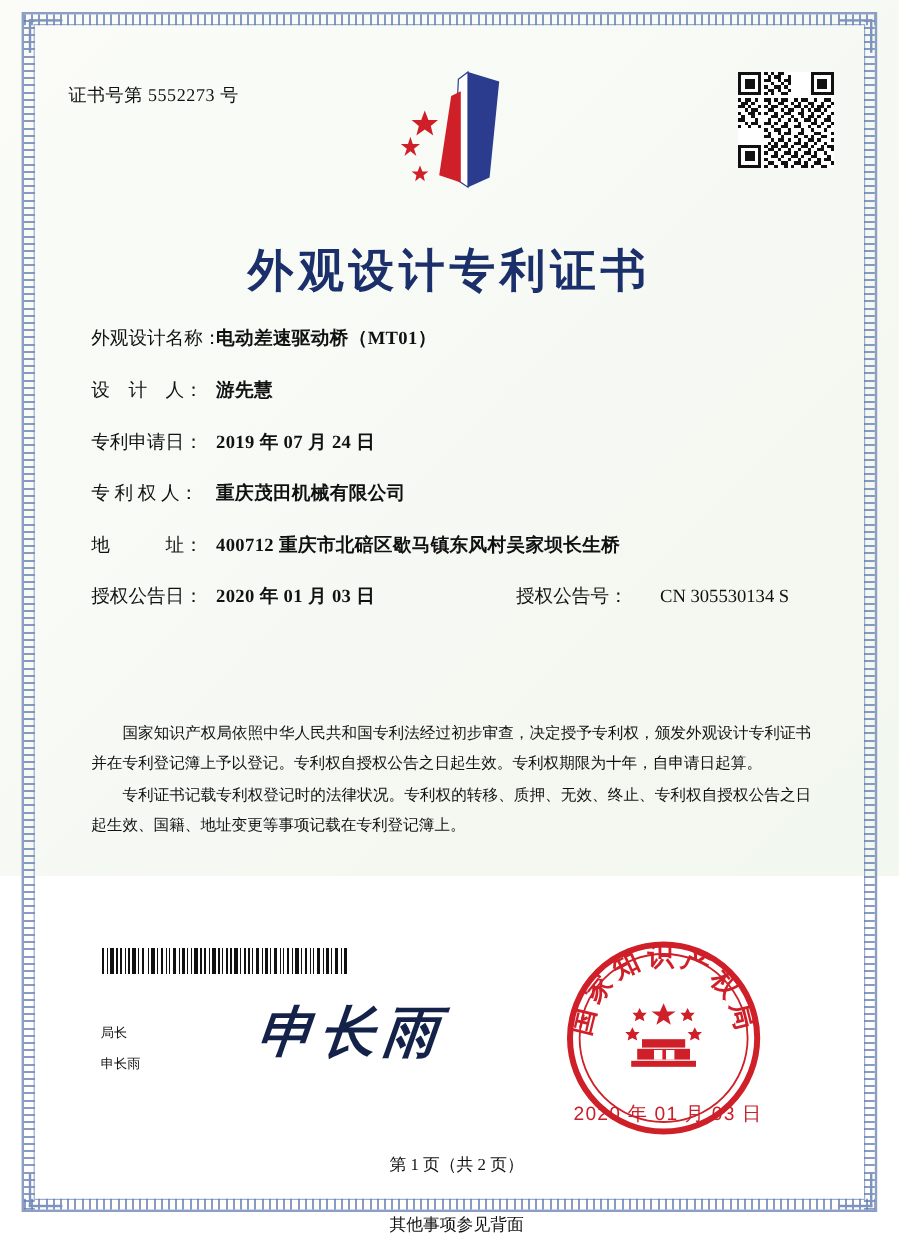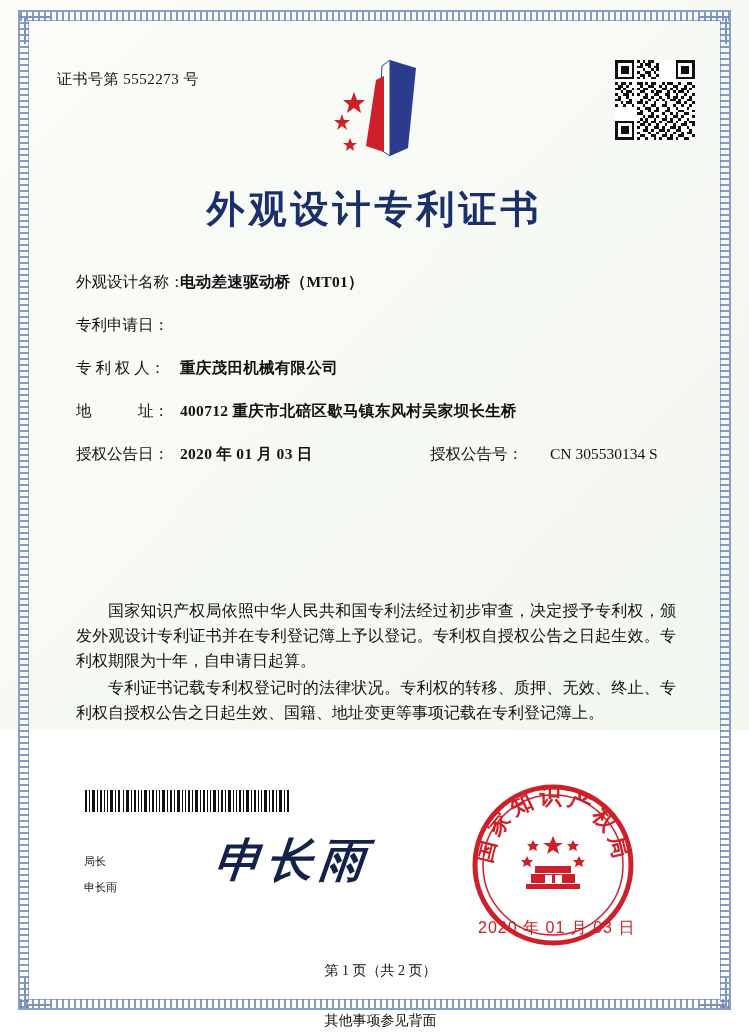--- a/index.html
+++ b/index.html
@@ -92,7 +92,7 @@
   
   .title {
     position: absolute;
-    left: 0; right: 0; top: 184px;
+    left: 0; right: 0; top: 200px;
     text-align: center;
     font-size: 38px;
     font-weight: bold;

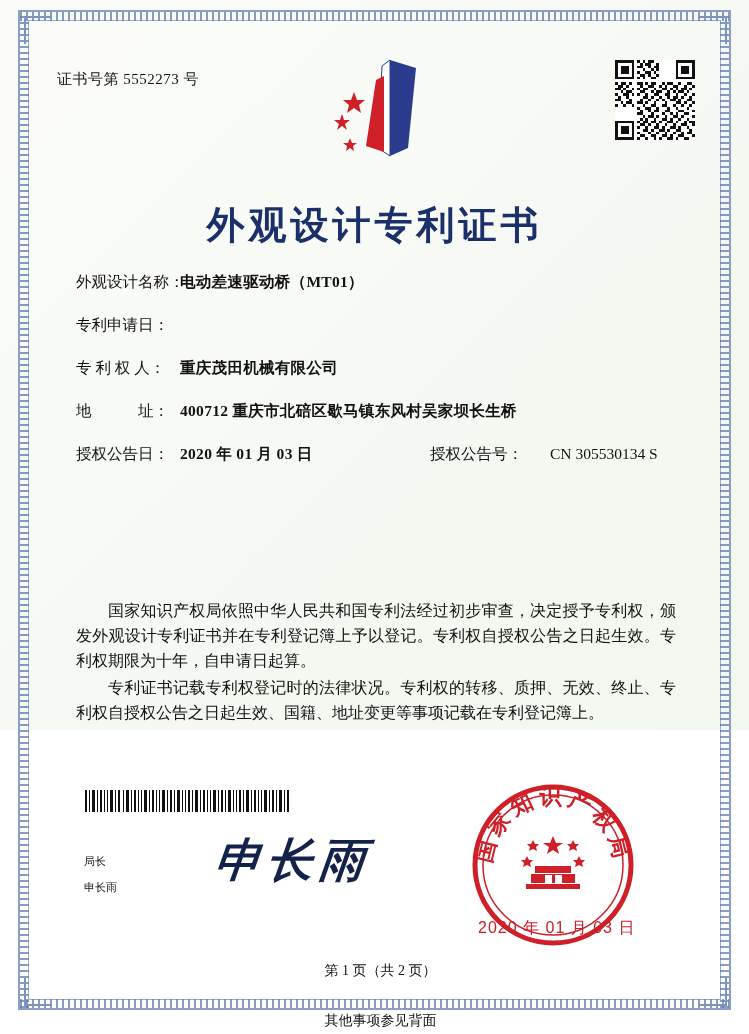--- a/index.html
+++ b/index.html
@@ -447,6 +447,10 @@
       <span class="field-value">电动差速驱动桥（MT01）</span>
     </div>
     <div class="field-row">
+      <span class="field-label">设　计　人：</span>
+      <span class="field-value">游先慧</span>
+    </div>
+    <div class="field-row">
       <span class="field-label">专利申请日：</span>
     </div>
     <div class="field-row">

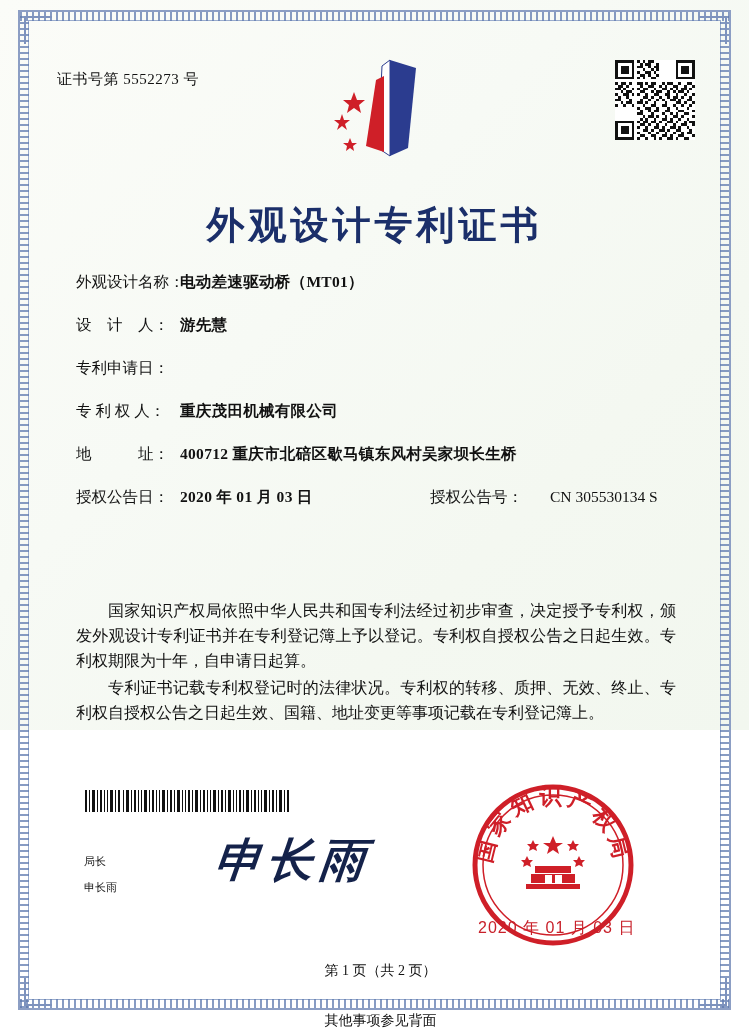--- a/index.html
+++ b/index.html
@@ -452,6 +452,7 @@
     </div>
     <div class="field-row">
       <span class="field-label">专利申请日：</span>
+      <span class="field-value">2019 年 07 月 24 日</span>
     </div>
     <div class="field-row">
       <span class="field-label">专 利 权 人：</span>

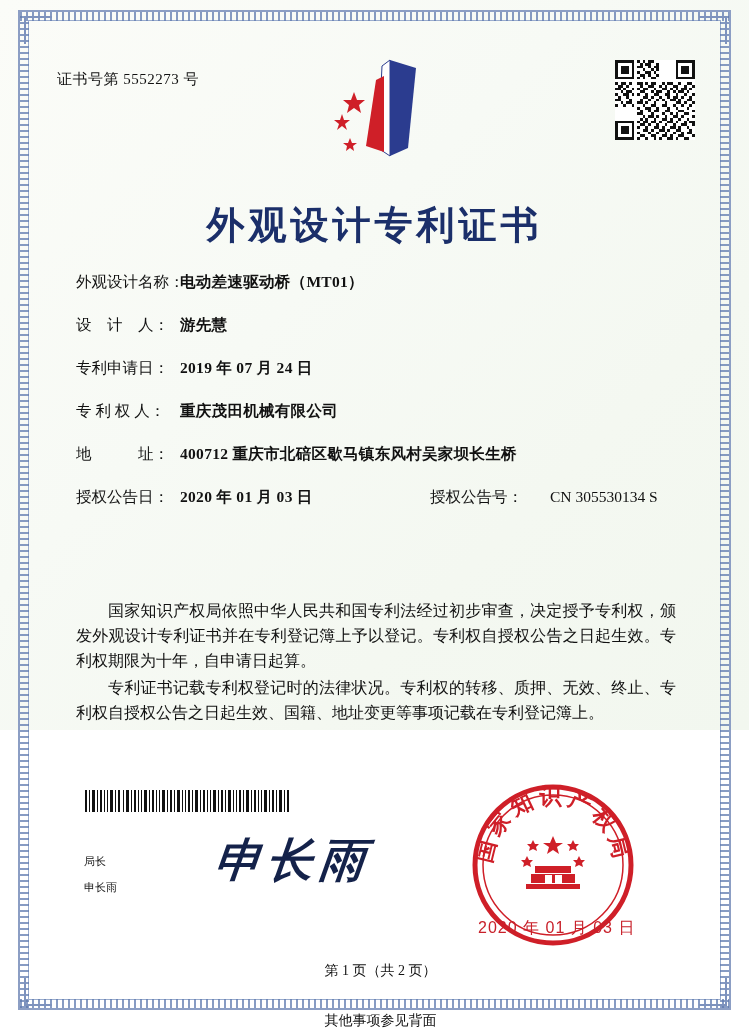--- a/index.html
+++ b/index.html
@@ -141,7 +141,7 @@
     position: absolute;
     left: 76px; top: 598px;
     width: 600px;
-    font-size: 16px;
+    font-size: 13px;
     line-height: 25px;
     color: #111;
     text-align: justify;

